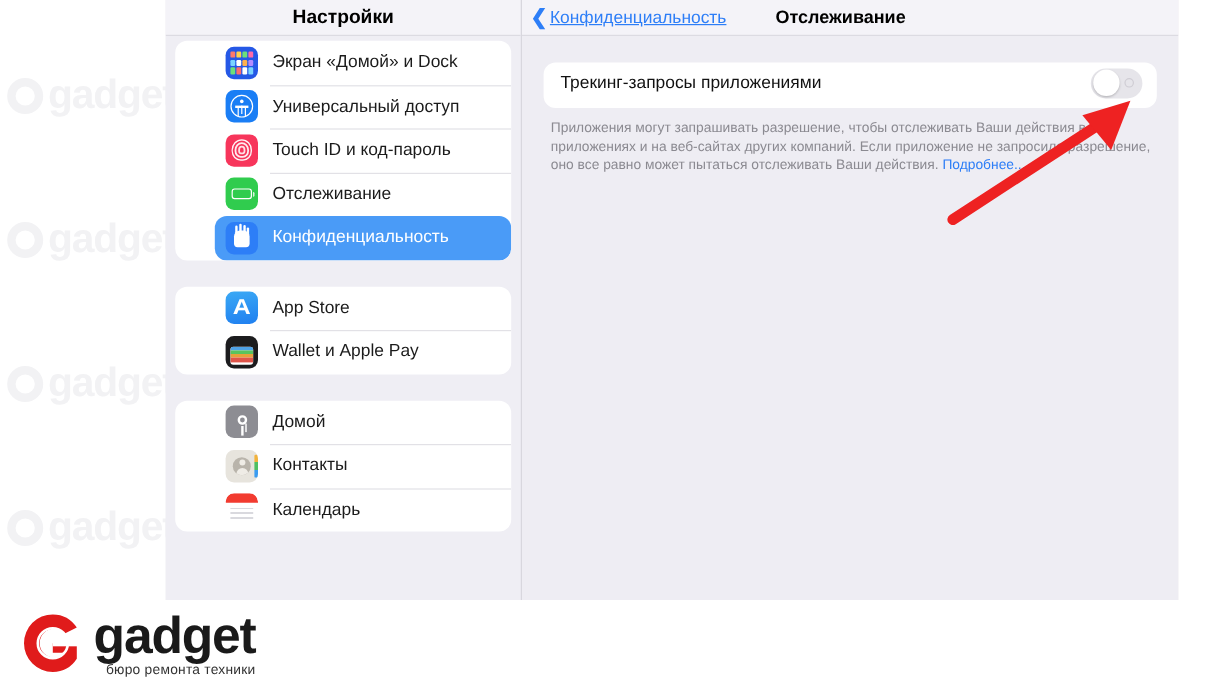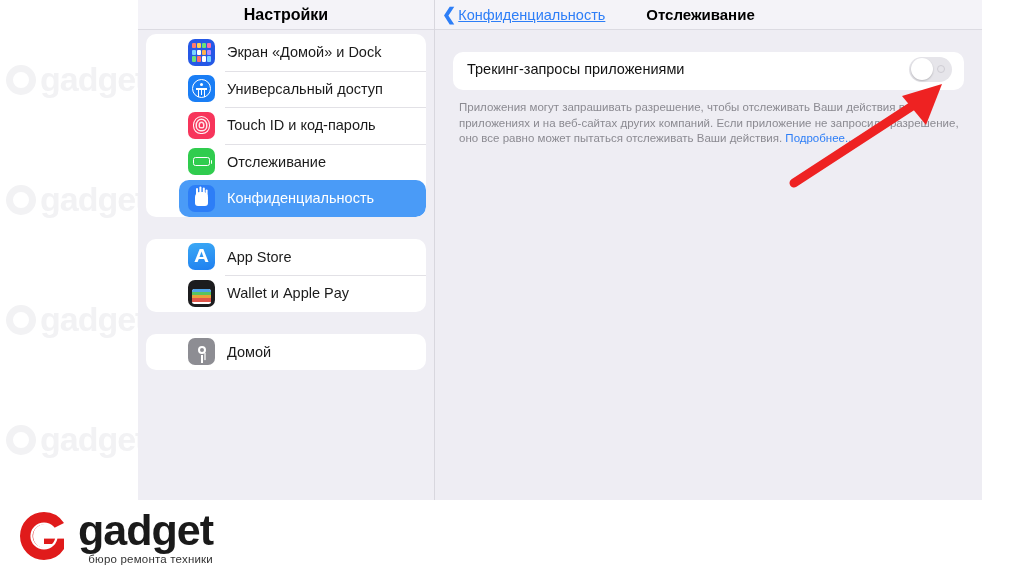--- a/index.html
+++ b/index.html
@@ -291,6 +291,13 @@
               </div>
             <div class="row-label">Домой</div>
           </div>
+          <div class="row">
+            <div class="ic ic-cont">
+                <div class="pers"></div>
+                <div class="tabs"></div>
+              </div>
+            <div class="row-label">Контакты</div>
+          </div>
         </div>
 
       </div>

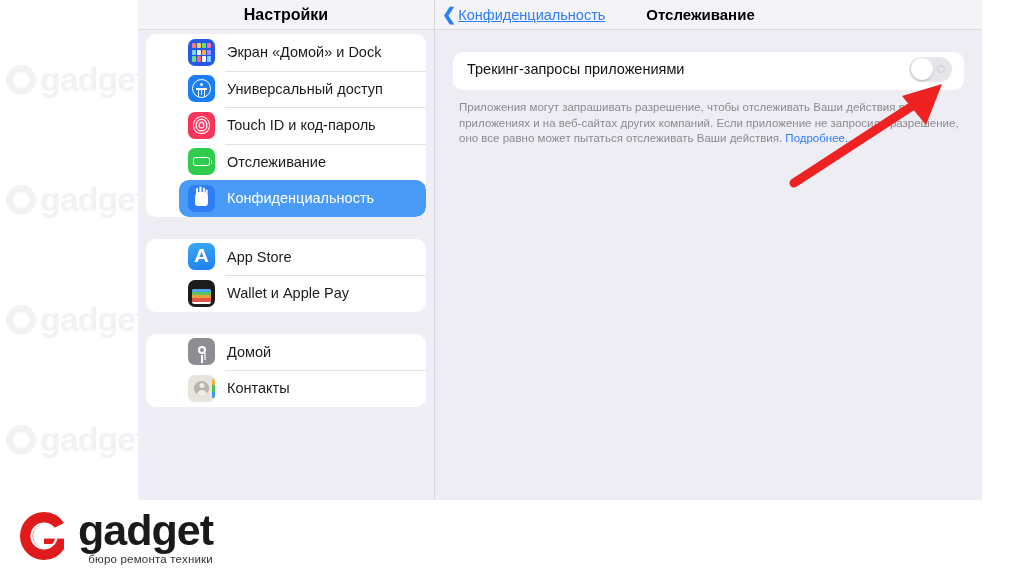--- a/index.html
+++ b/index.html
@@ -298,6 +298,13 @@
               </div>
             <div class="row-label">Контакты</div>
           </div>
+          <div class="row">
+            <div class="ic ic-cal">
+                <div class="top"></div>
+                <div class="dots"></div>
+              </div>
+            <div class="row-label">Календарь</div>
+          </div>
         </div>
 
       </div>

